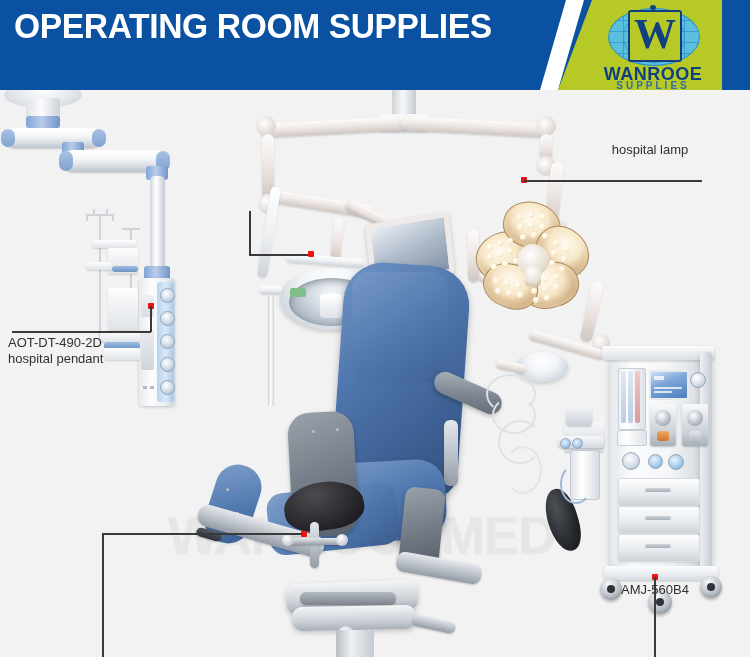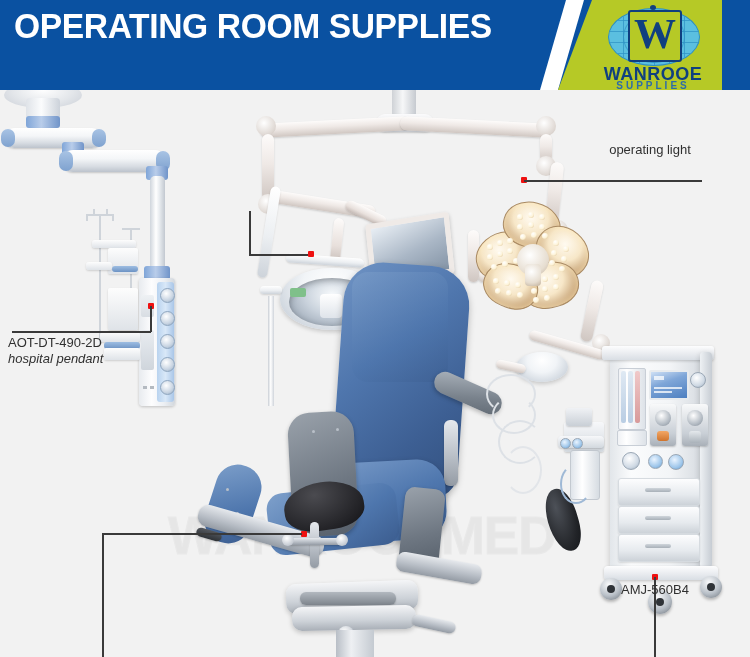--- a/index.html
+++ b/index.html
@@ -399,7 +399,7 @@
     <div class="dot" style="left:521px;top:87px;"></div>
     <div class="leader" style="left:524px;top:90px;width:178px;height:1.5px;"></div>
     <div class="label" style="left:560px;top:52px;width:180px;">
-      <div>operating light</div>
+      <div>hospital lamp</div>
     </div>
 
     <div>

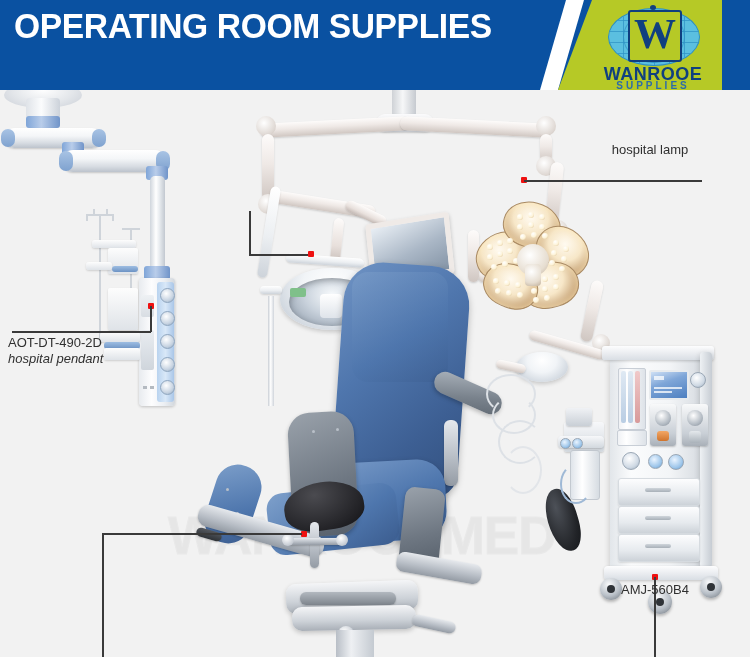--- a/index.html
+++ b/index.html
@@ -312,7 +312,7 @@
     <div class="leader" style="left:12px;top:241px;width:139px;height:1.5px;"></div>
     <div class="label" style="left:8px;top:245px;text-align:left;">
       <div>AOT-DT-490-2D</div>
-      <div style="text-align:center;font-style:italic;">hospital pendant</div>
+      <div style="text-align:center;">hospital pendant</div>
     </div>
 
     <div>

